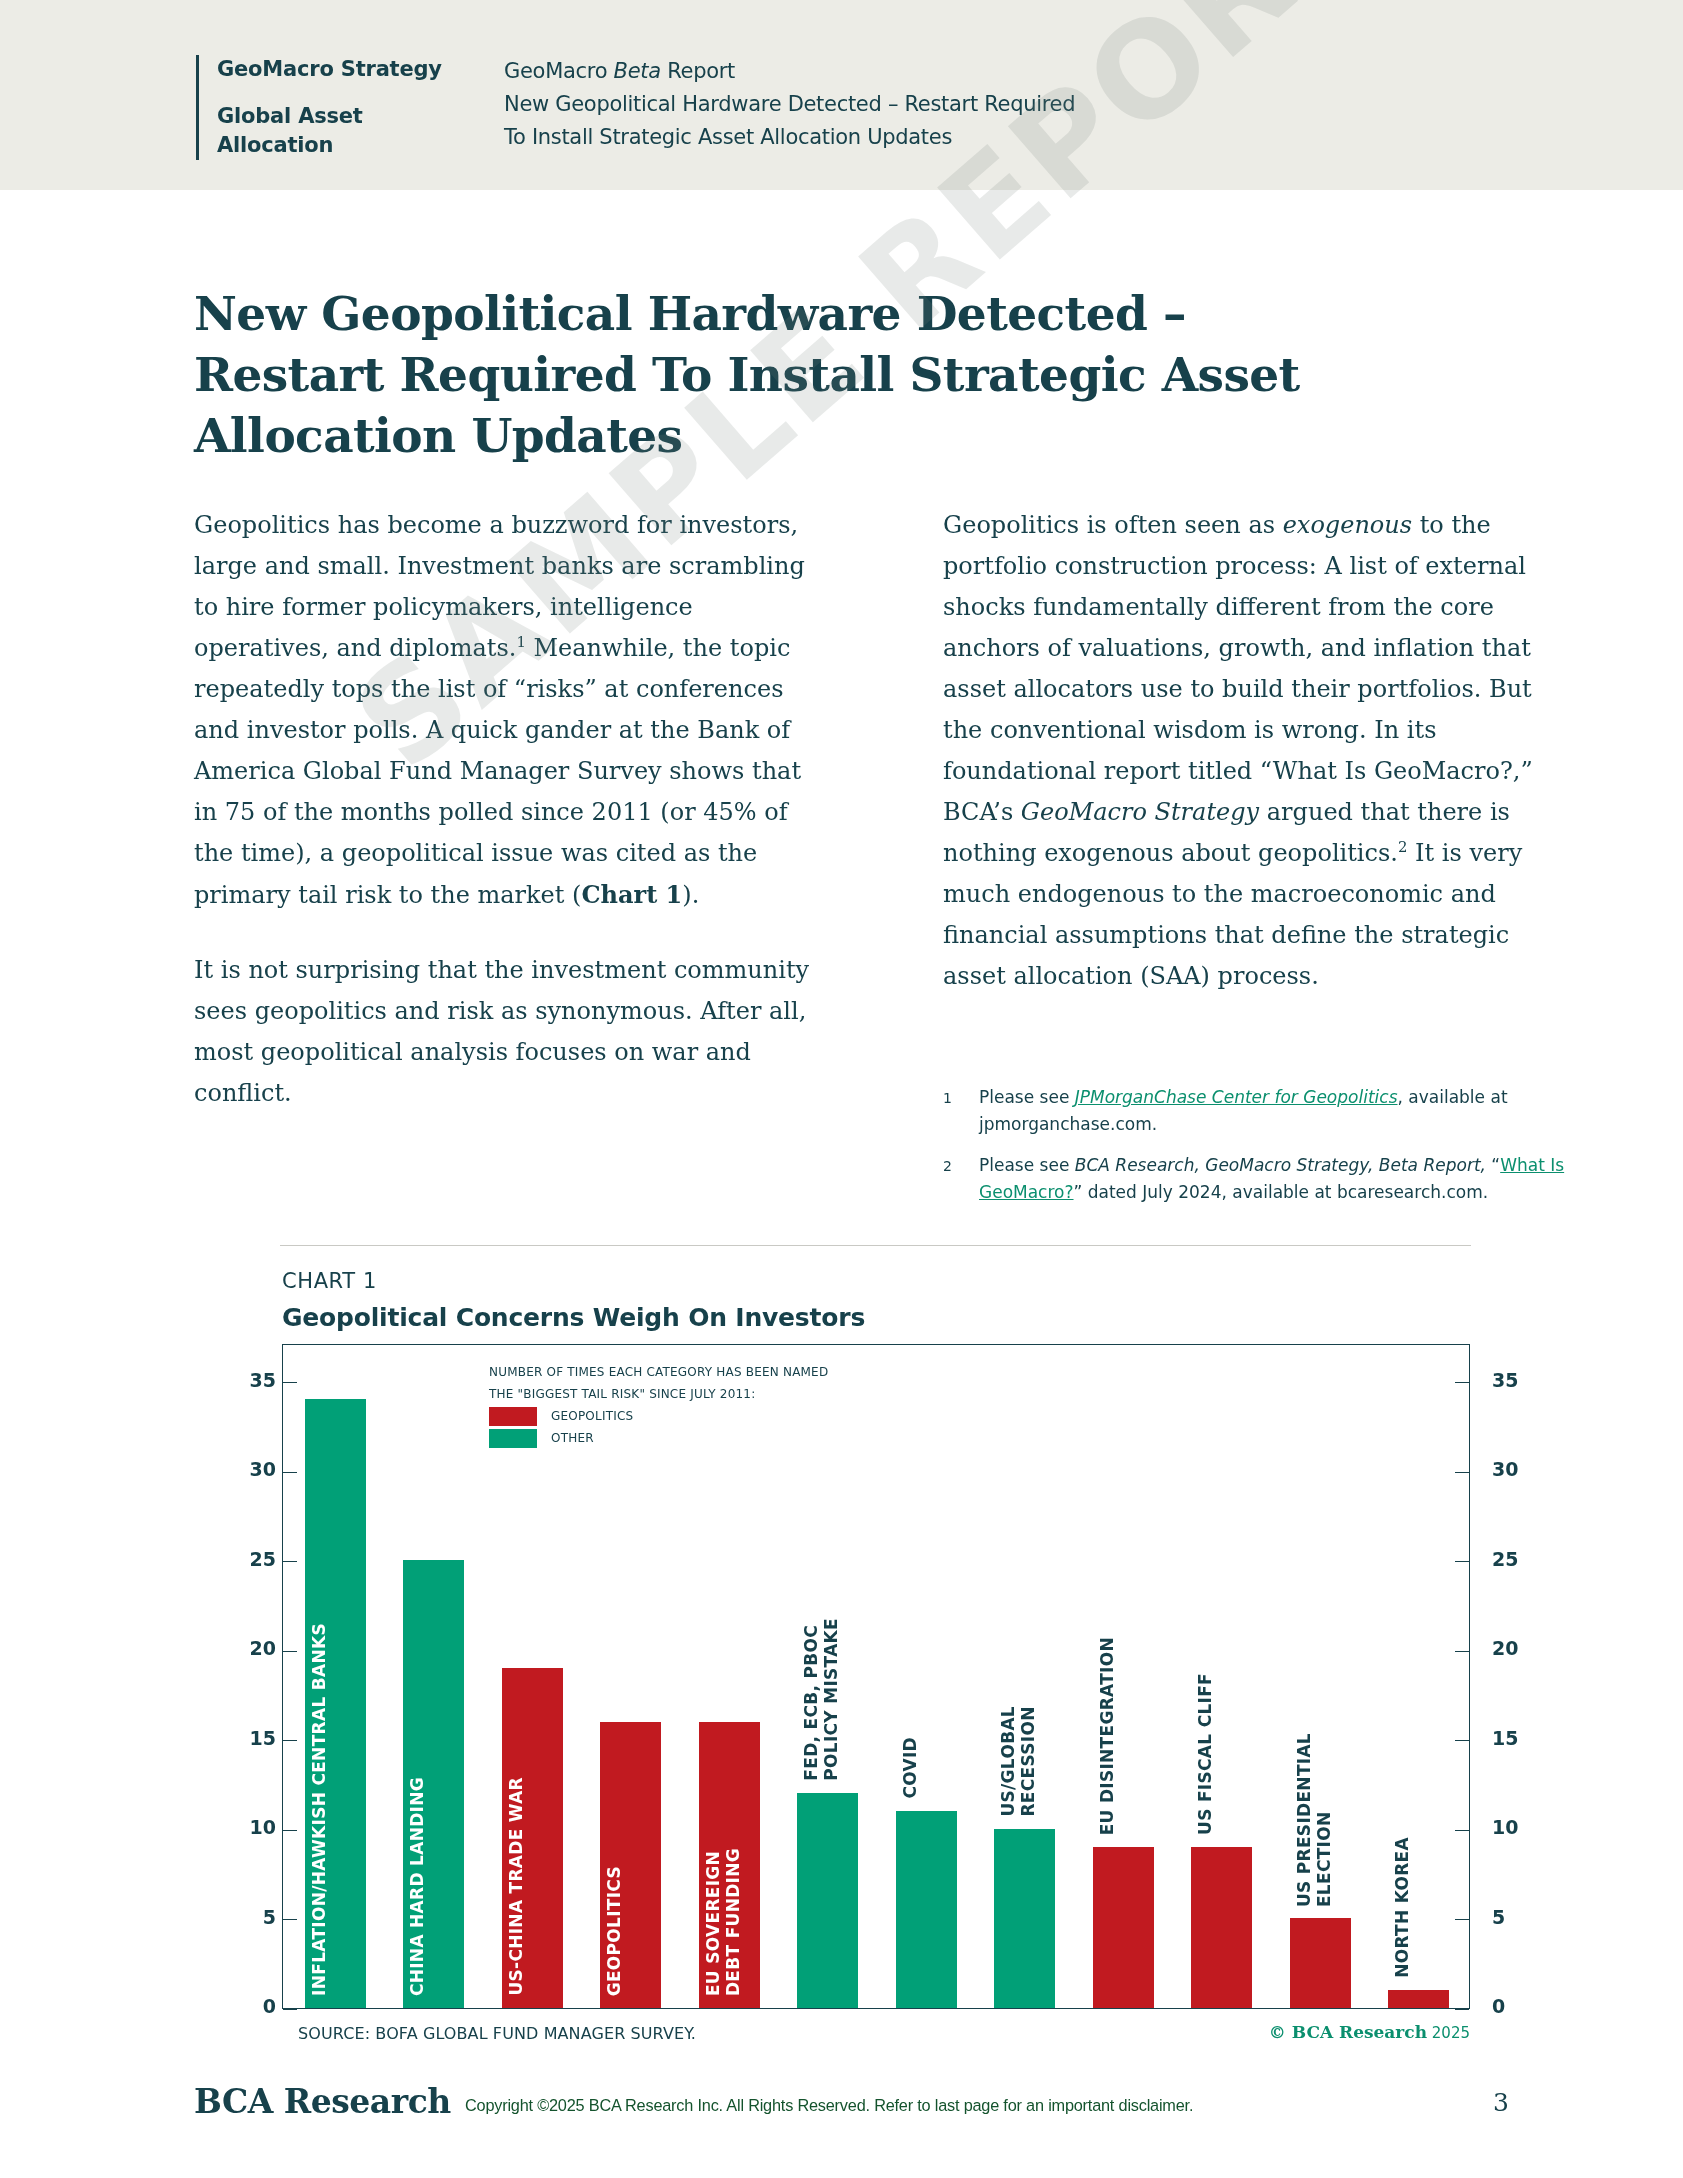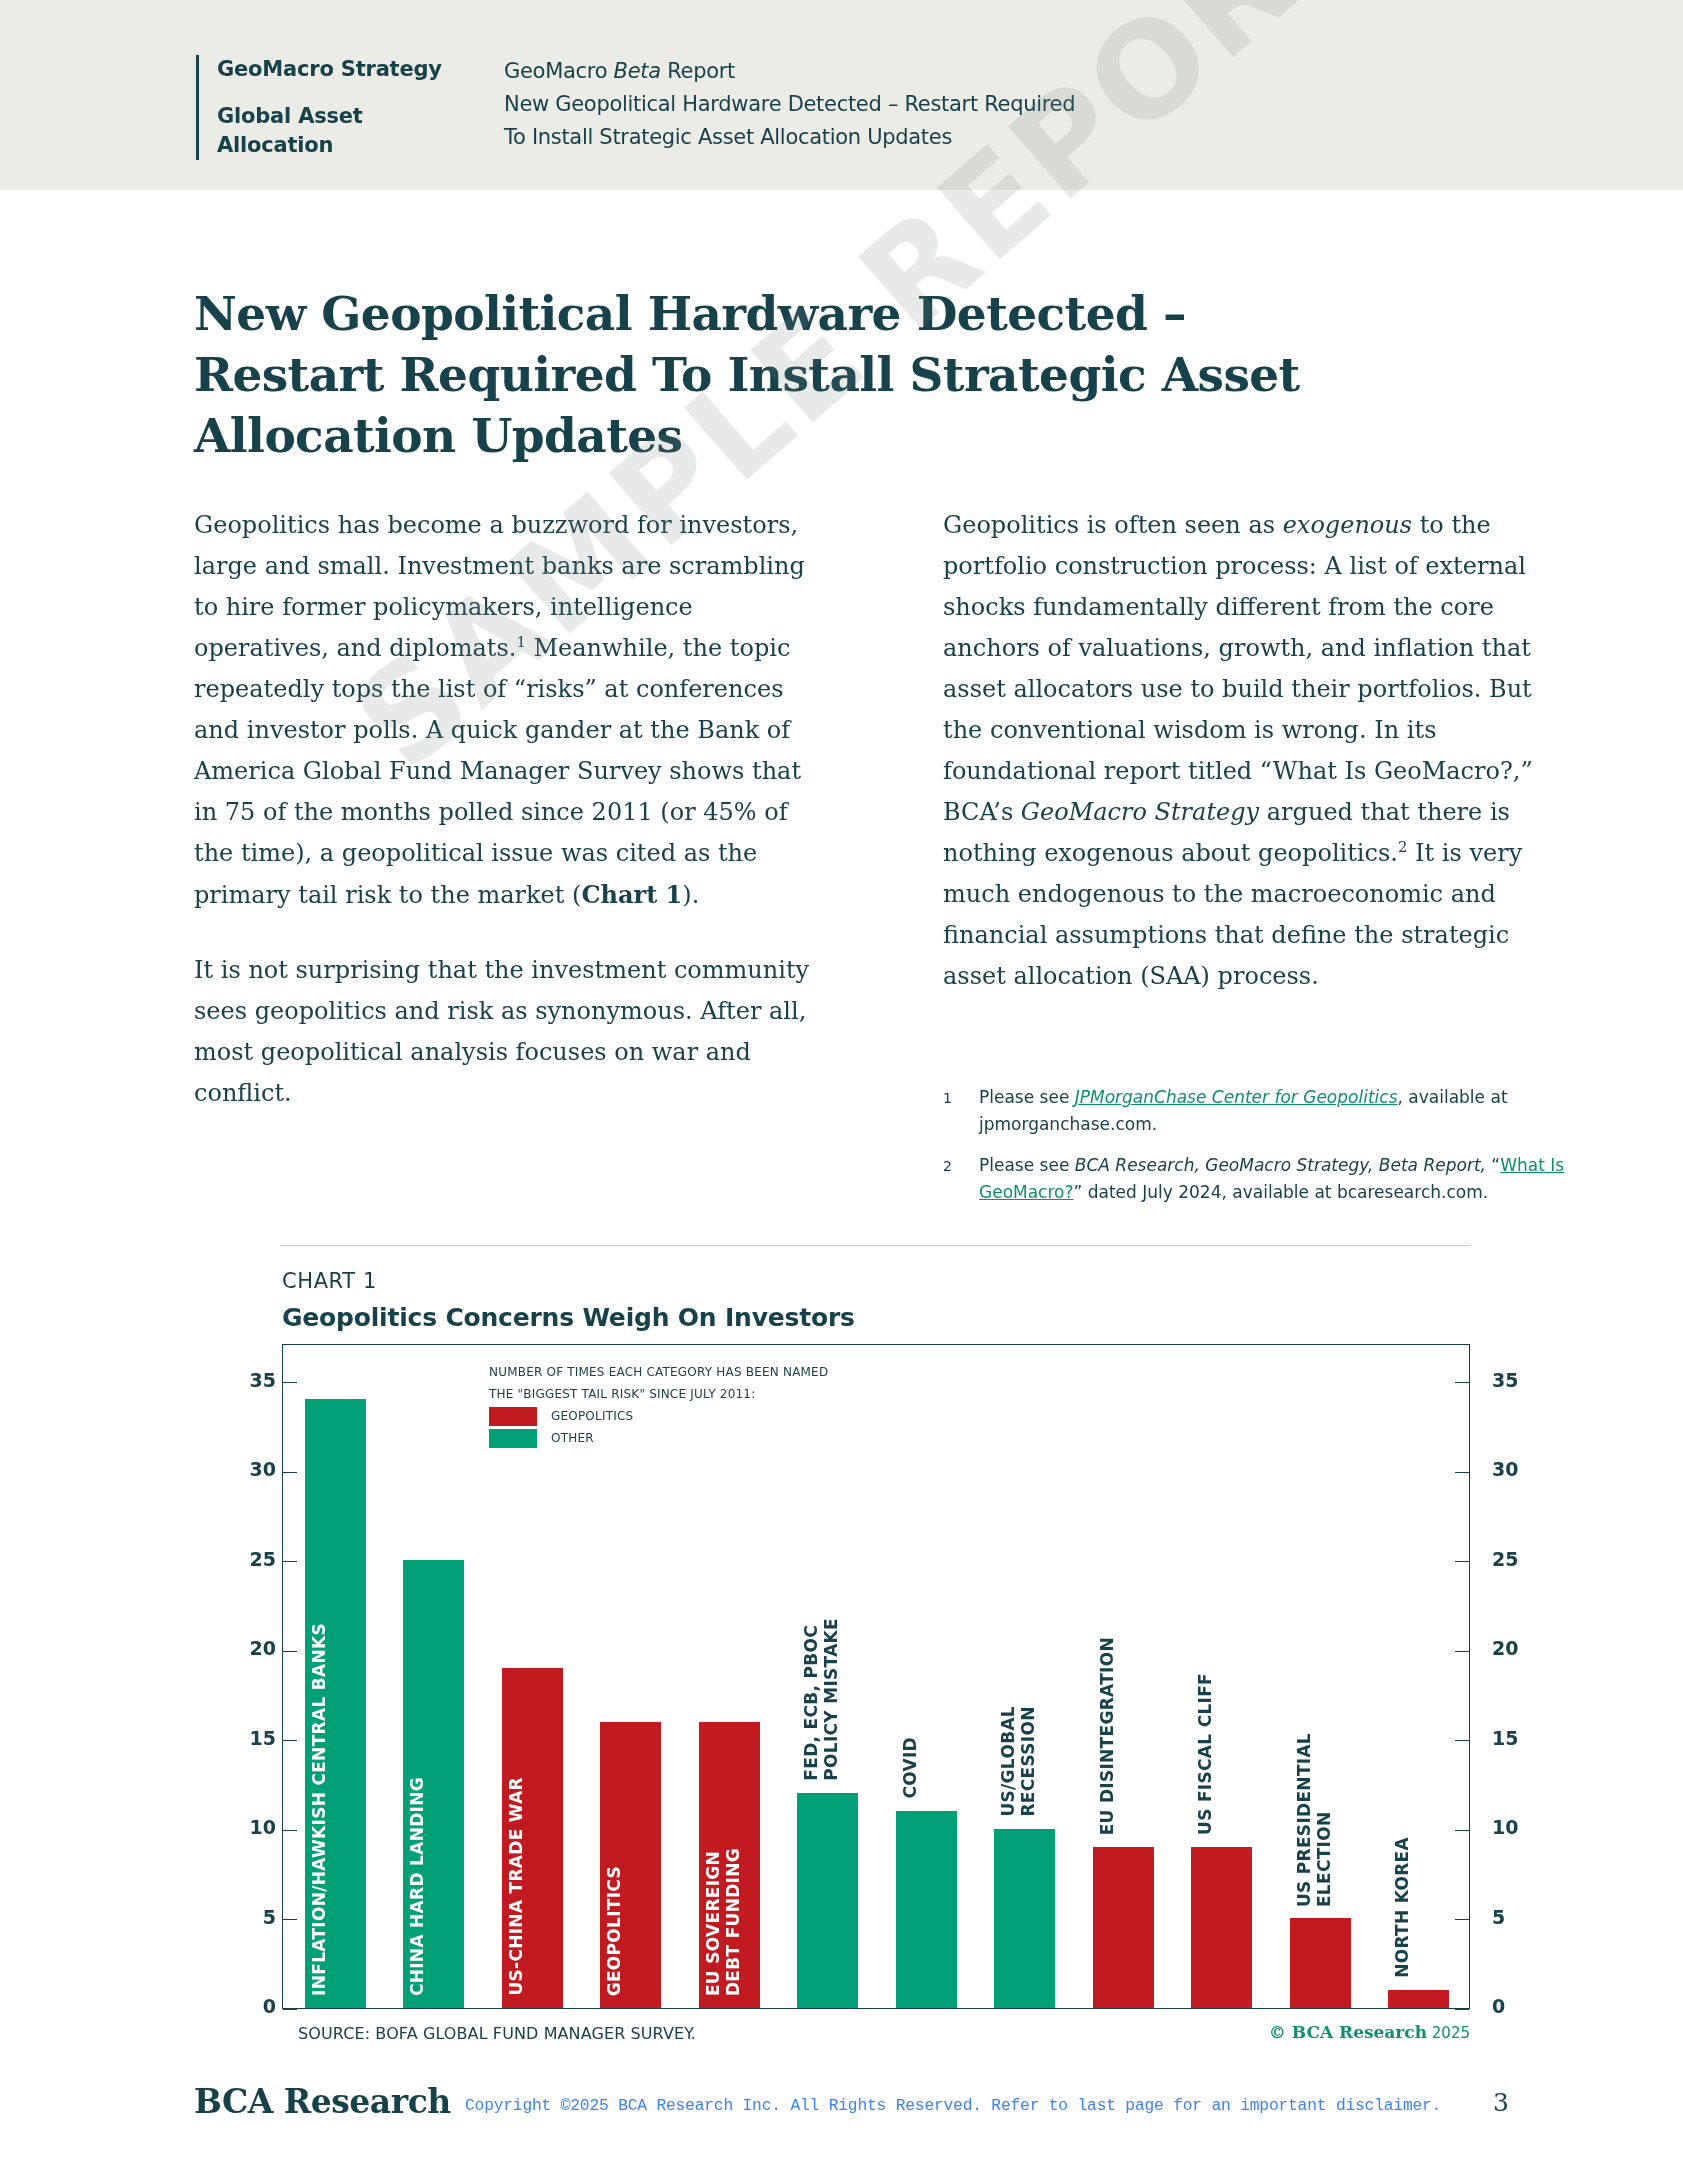--- a/index.html
+++ b/index.html
@@ -253,7 +253,7 @@
 
 <div class="chart-rule"></div>
 <div class="chart-kicker">CHART 1</div>
-<div class="chart-title">Geopolitics Concerns Weigh On Investors</div>
+<div class="chart-title">Geopolitical Concerns Weigh On Investors</div>
 
 <div class="plot-frame">
   <div class="legend">

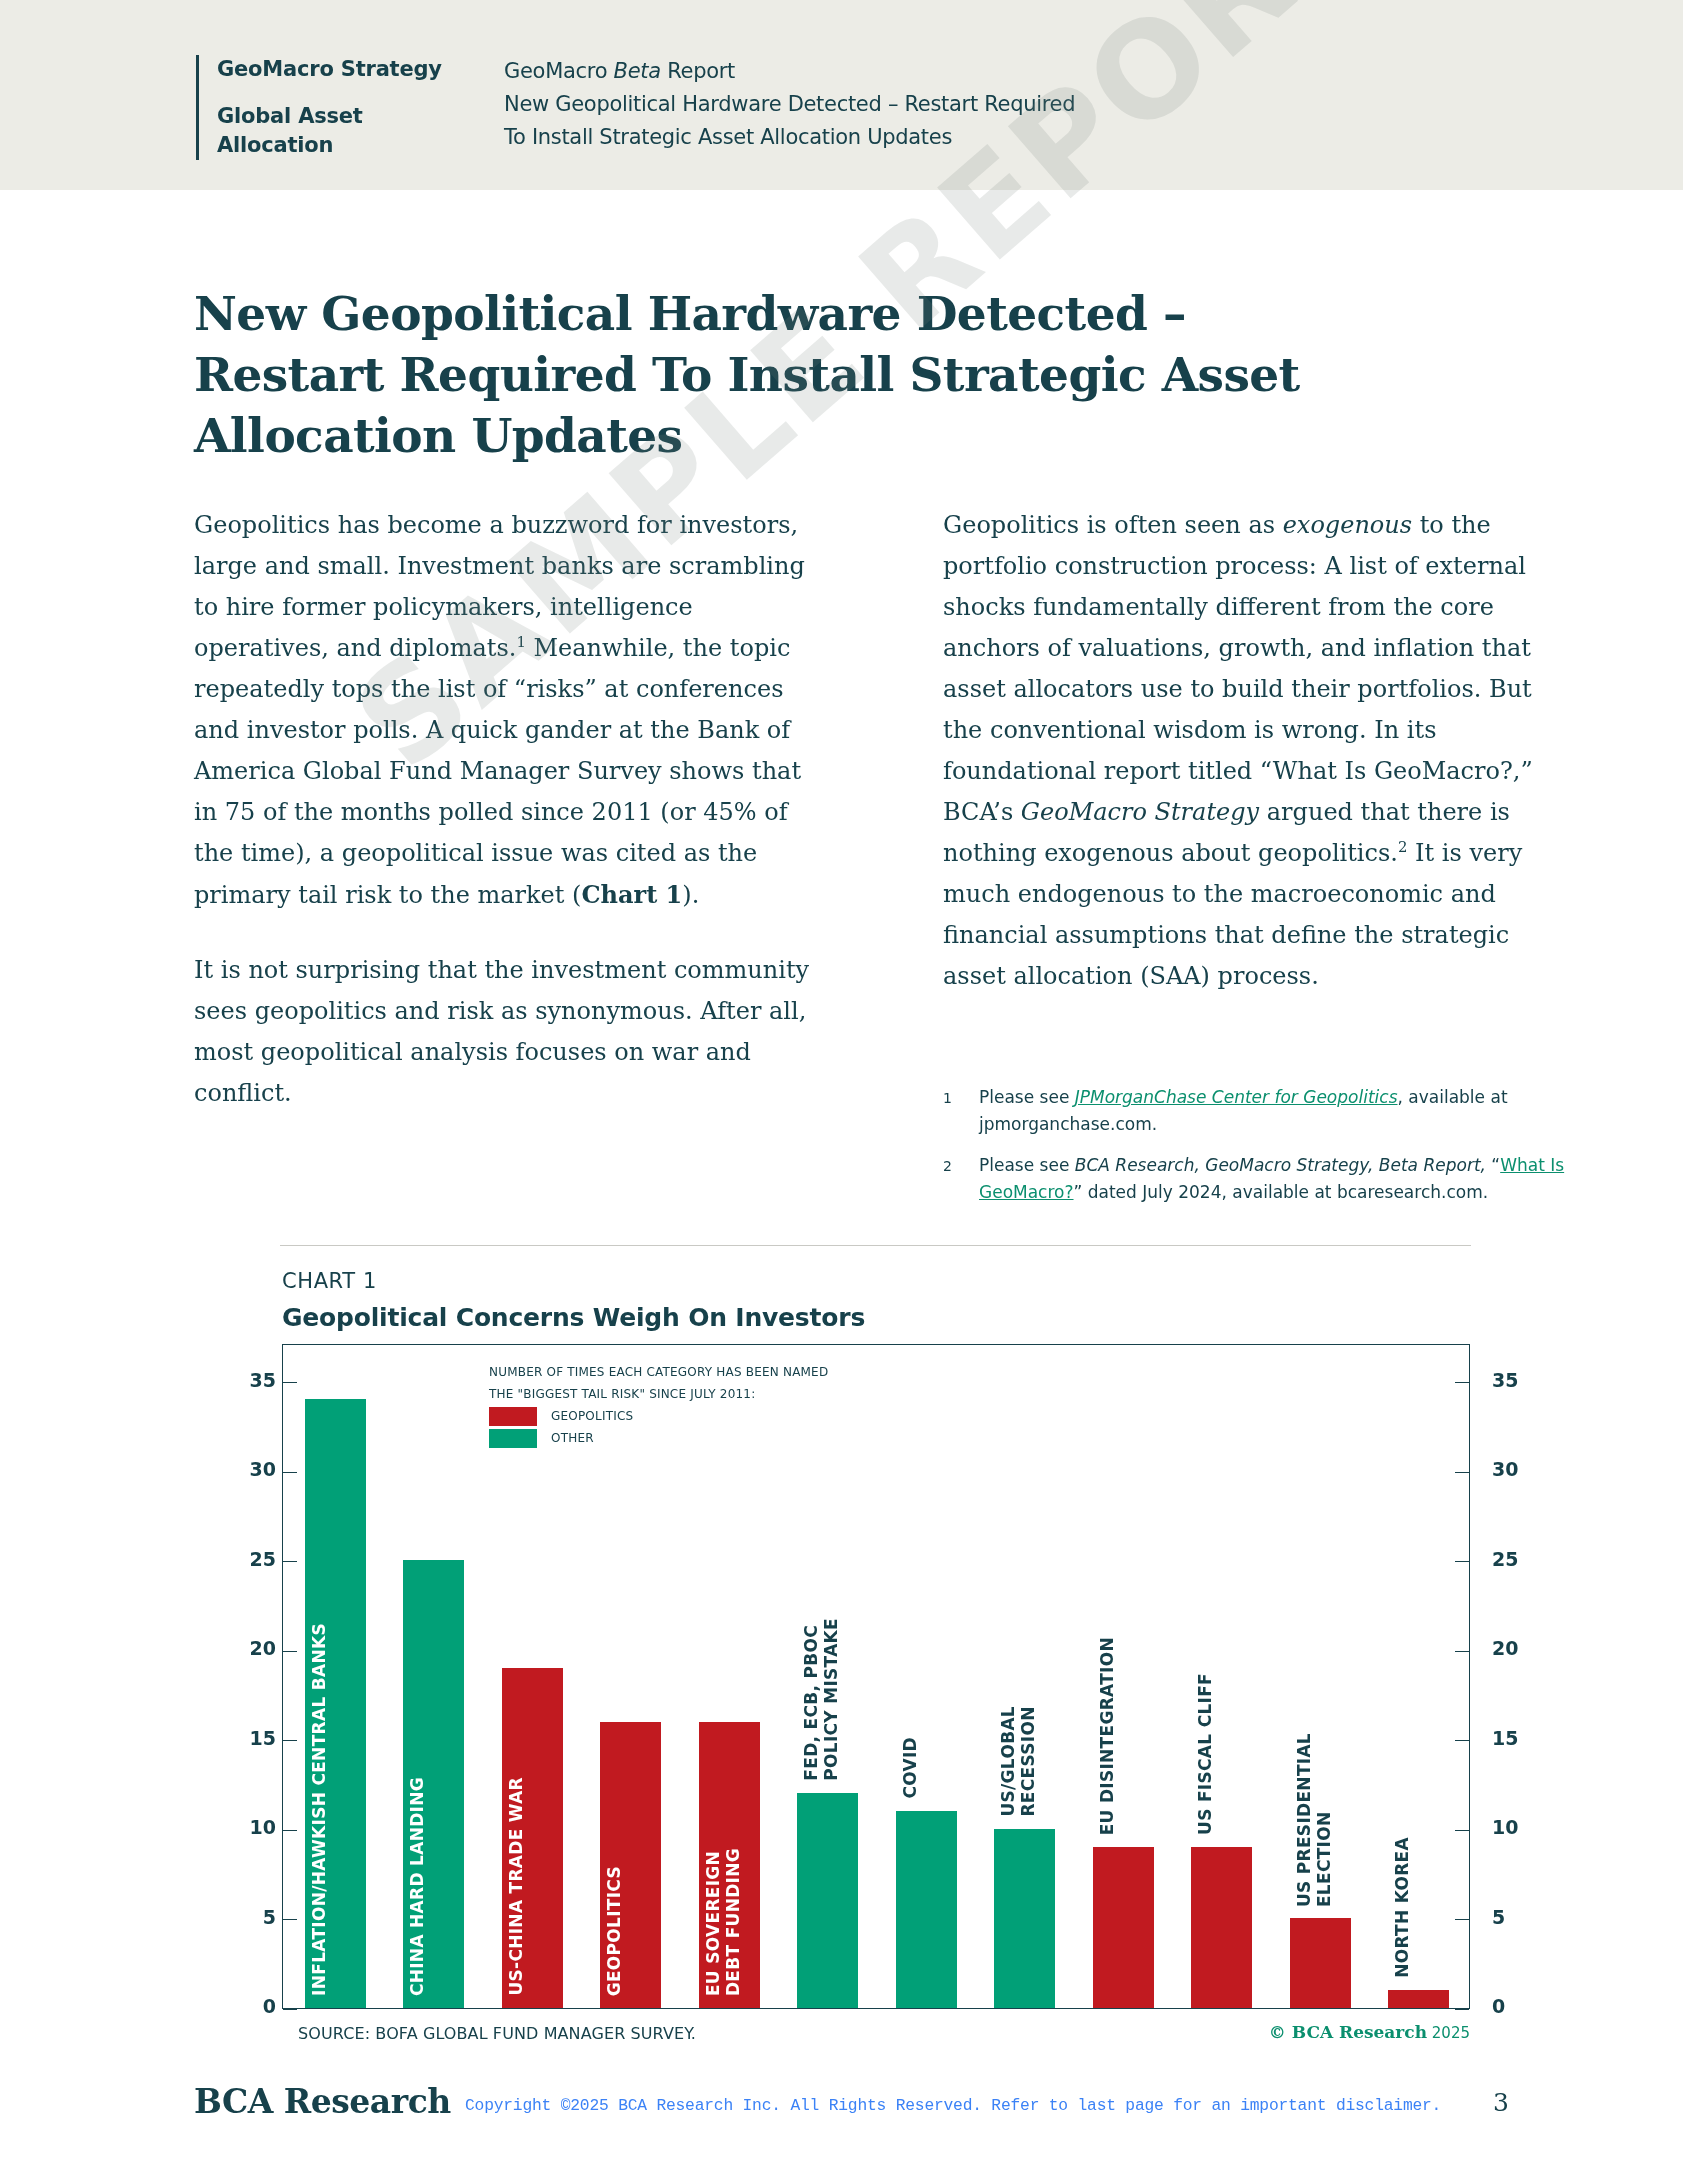--- a/index.html
+++ b/index.html
@@ -186,8 +186,8 @@
   }
   .footer-copy {
     position:absolute; left:465px; top:2096px;
-    font-family:Liberation Mono, monospace;
-    font-size:16.3px; color:#3b82f6; letter-spacing:-0.2px;
+    font-family:Liberation Sans, sans-serif;
+    font-size:16.3px; color:#14532d; letter-spacing:-0.2px;
   }
   .footer-page {
     position:absolute; right:174px; top:2088px;

